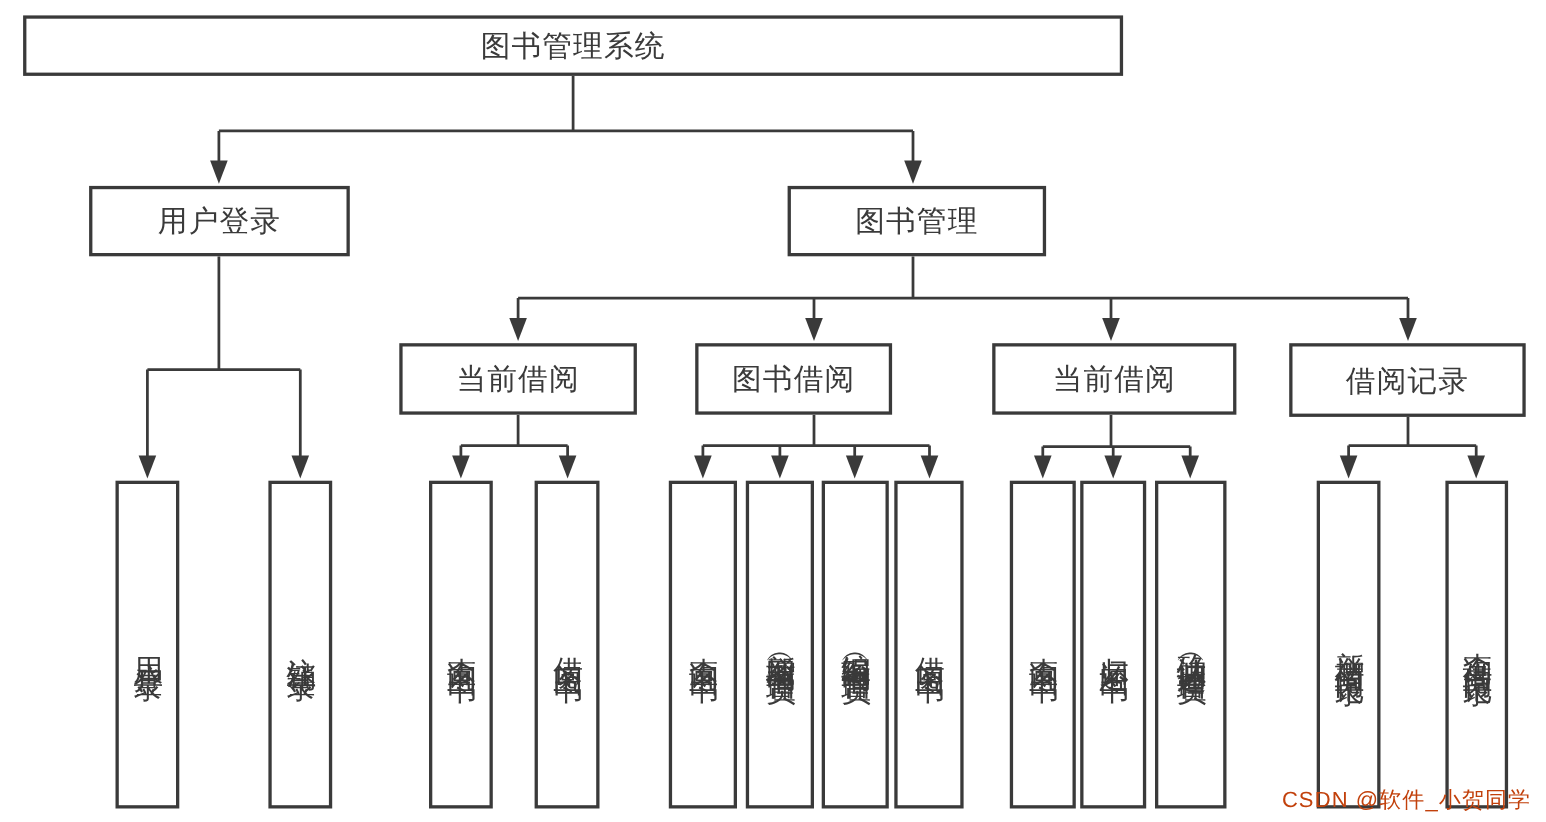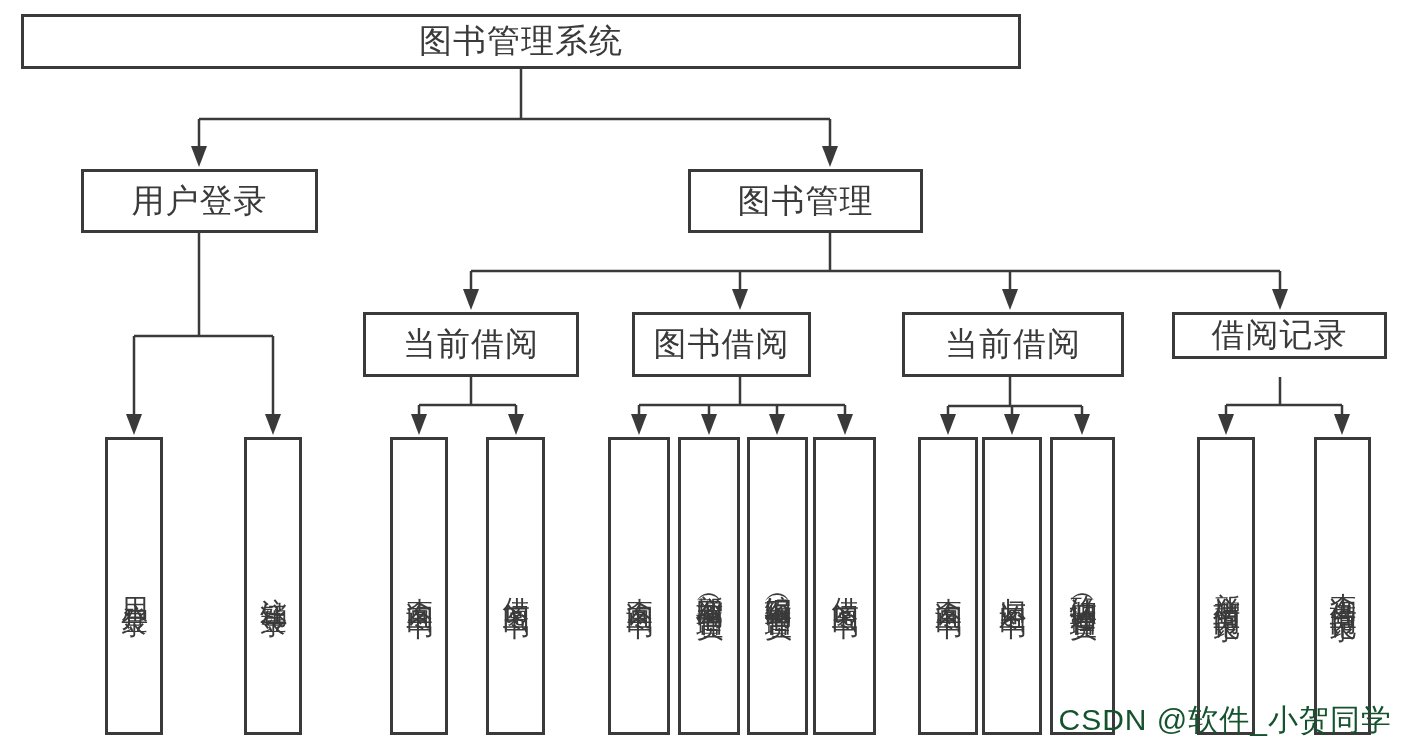--- a/index.html
+++ b/index.html
@@ -29,7 +29,7 @@
     z-index: 2;
   }
   .node .h-label {
-    font-size: 33px;
+    font-size: 27px;
     letter-spacing: 1px;
     white-space: nowrap;
   }

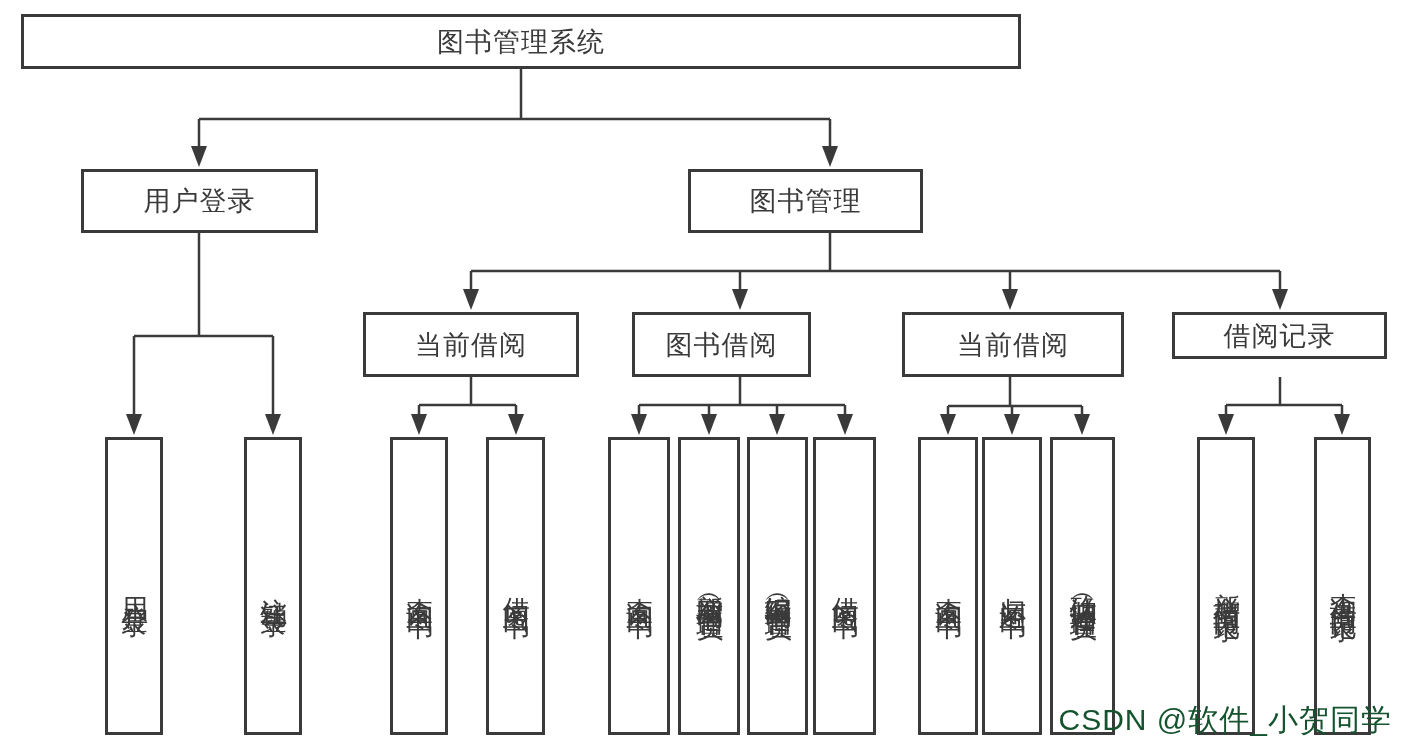--- a/index.html
+++ b/index.html
@@ -105,7 +105,7 @@
   <div class="node" style="left:81px; top:169px; width:237px; height:64px;">
     <span class="h-label">用户登录</span>
   </div>
-  <div class="node" style="left:688px; top:169px; width:235px; height:64px;">
+  <div class="node" style="left:716px; top:169px; width:235px; height:64px;">
     <span class="h-label">图书管理</span>
   </div>
 

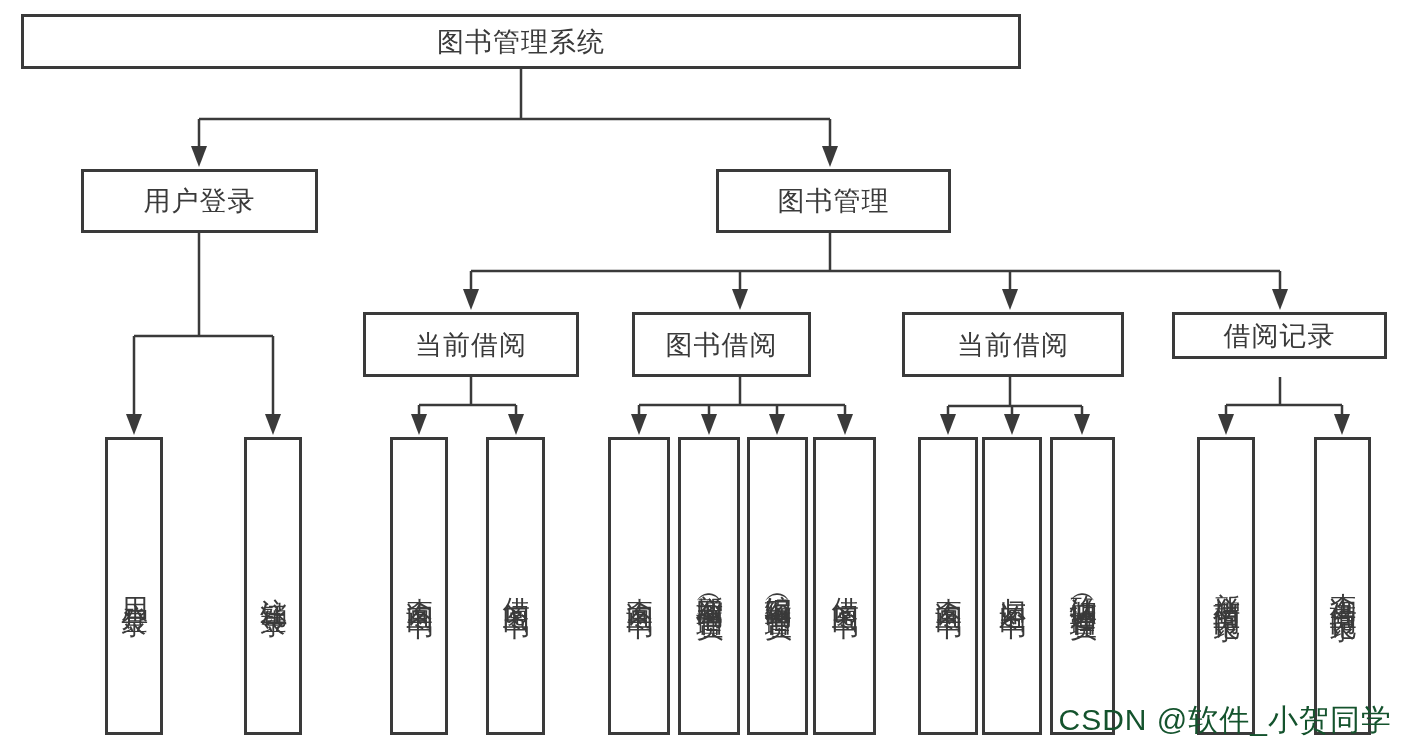--- a/index.html
+++ b/index.html
@@ -118,7 +118,7 @@
   <div class="node" style="left:902px; top:312px; width:222px; height:65px;">
     <span class="h-label">当前借阅</span>
   </div>
-  <div class="node" style="left:1172px; top:312px; width:215px; height:47px;">
+  <div class="node" style="left:1172px; top:312px; width:215px; height:67px;">
     <span class="h-label">借阅记录</span>
   </div>
 

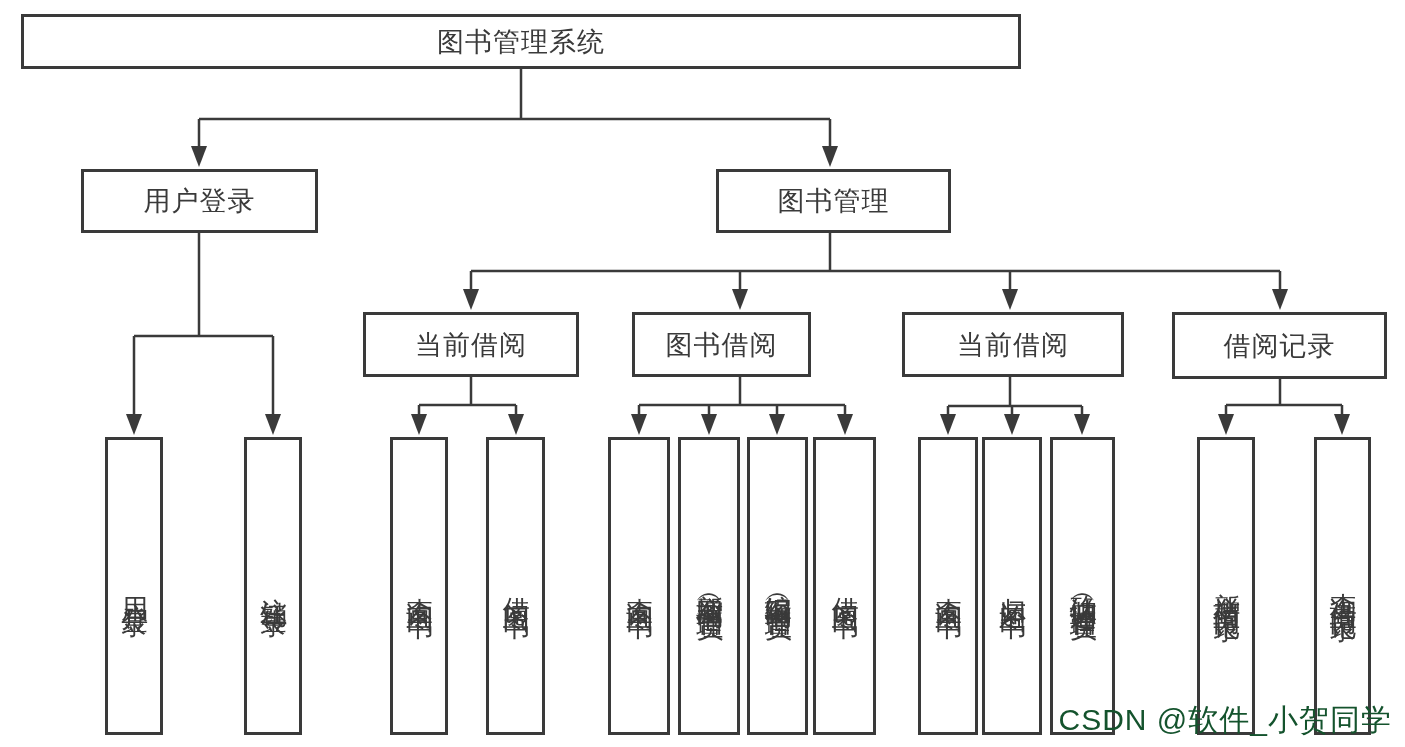--- a/index.html
+++ b/index.html
@@ -46,8 +46,8 @@
     position: absolute;
     right: 13px;
     bottom: 6px;
-    font-size: 30px;
-    color: #14532d;
+    font-size: 20px;
+    color: #c2410c;
     letter-spacing: 1px;
     z-index: 5;
     white-space: nowrap;

